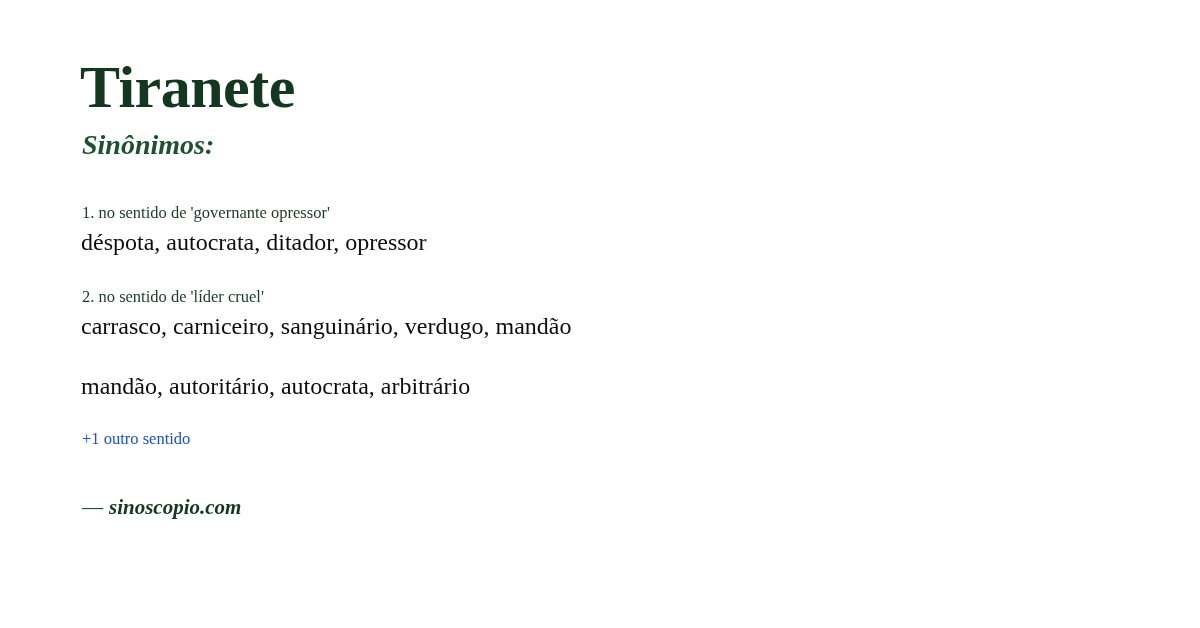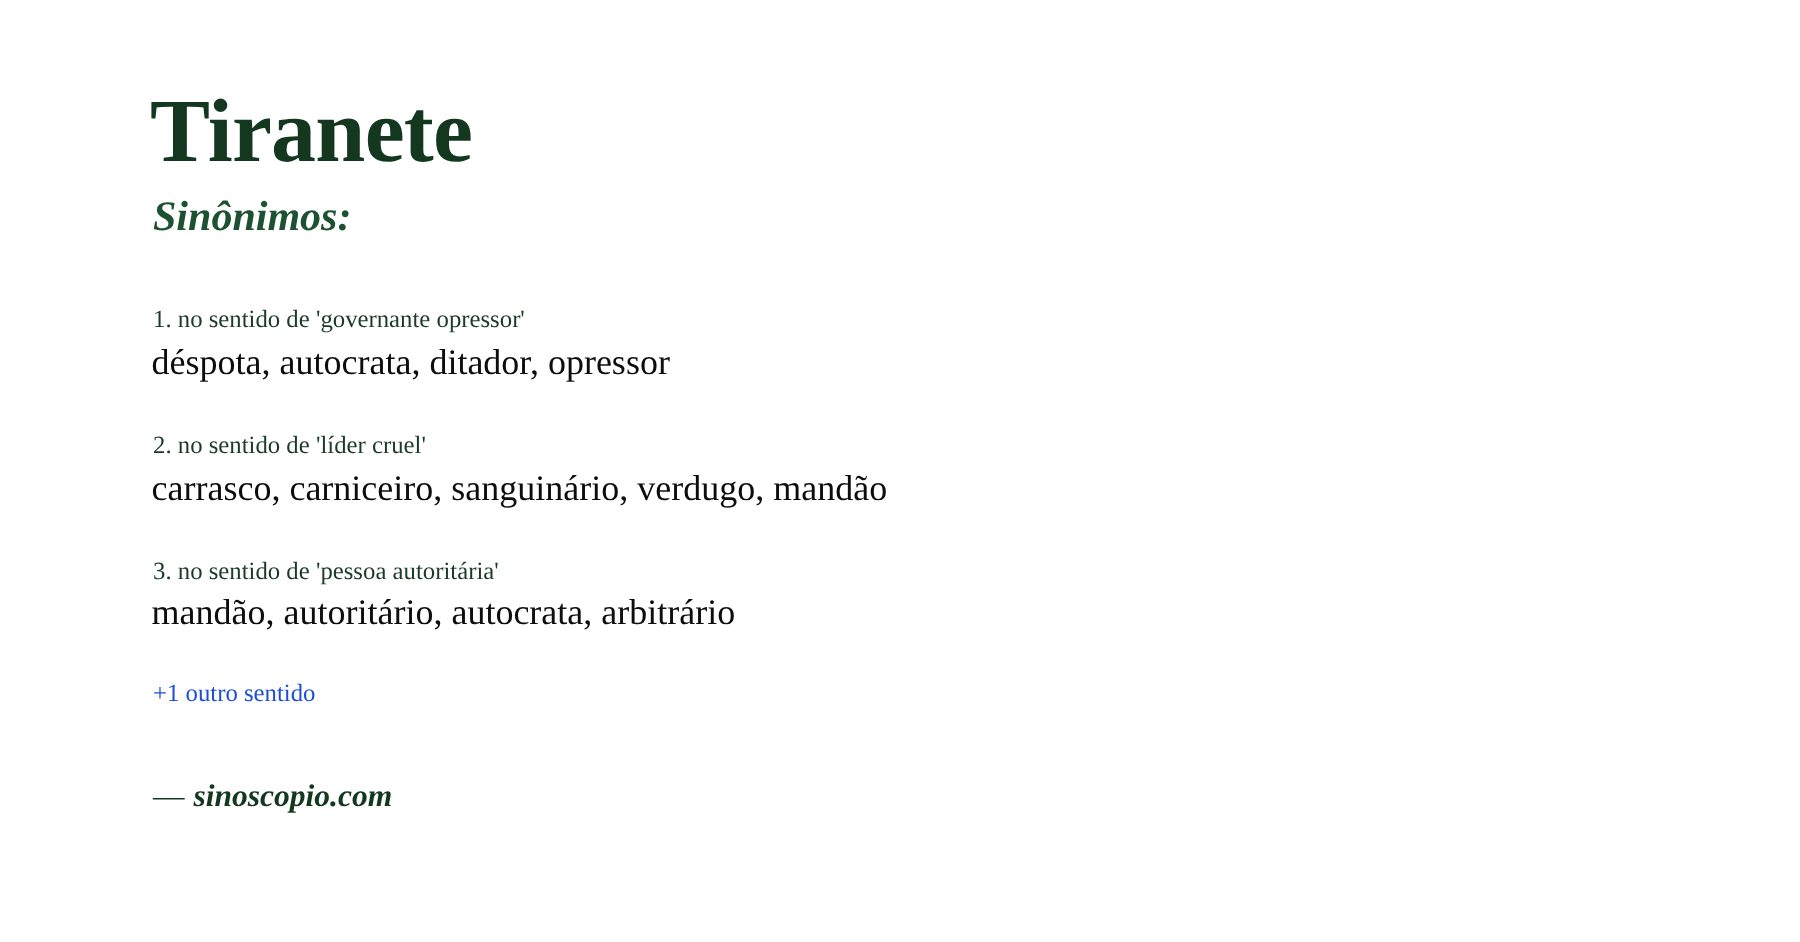--- a/index.html
+++ b/index.html
@@ -18,7 +18,7 @@
     width: 1182px;
     height: 628px;
     box-sizing: border-box;
-    padding: 56px 100px 40px 100px;
+    padding: 56px 100px 40px 80px;
   }
   .headword {
     font-family: "Liberation Serif", "DejaVu Serif", serif;

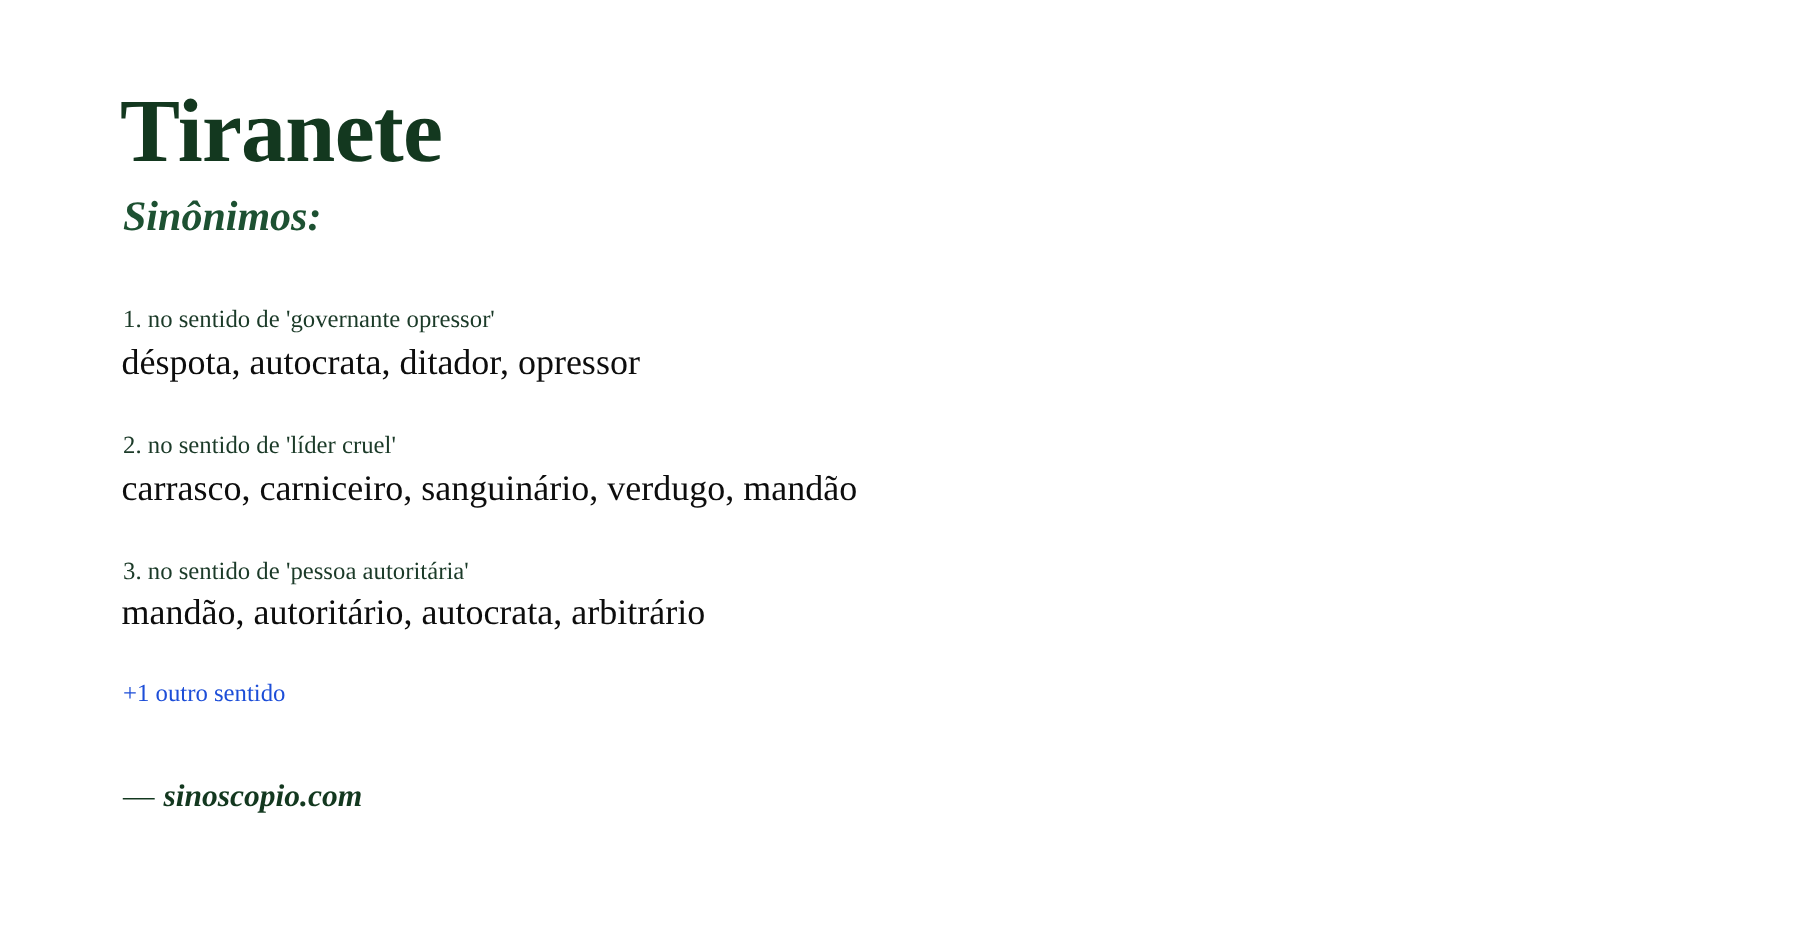--- a/index.html
+++ b/index.html
@@ -102,7 +102,6 @@
     </div>
 
     <div class="sense">
-      <div class="sense-label">3. no sentido de 'pessoa autoritária'</div>
       <div class="sense-words">mandão, autoritário, autocrata, arbitrário</div>
     </div>
 

